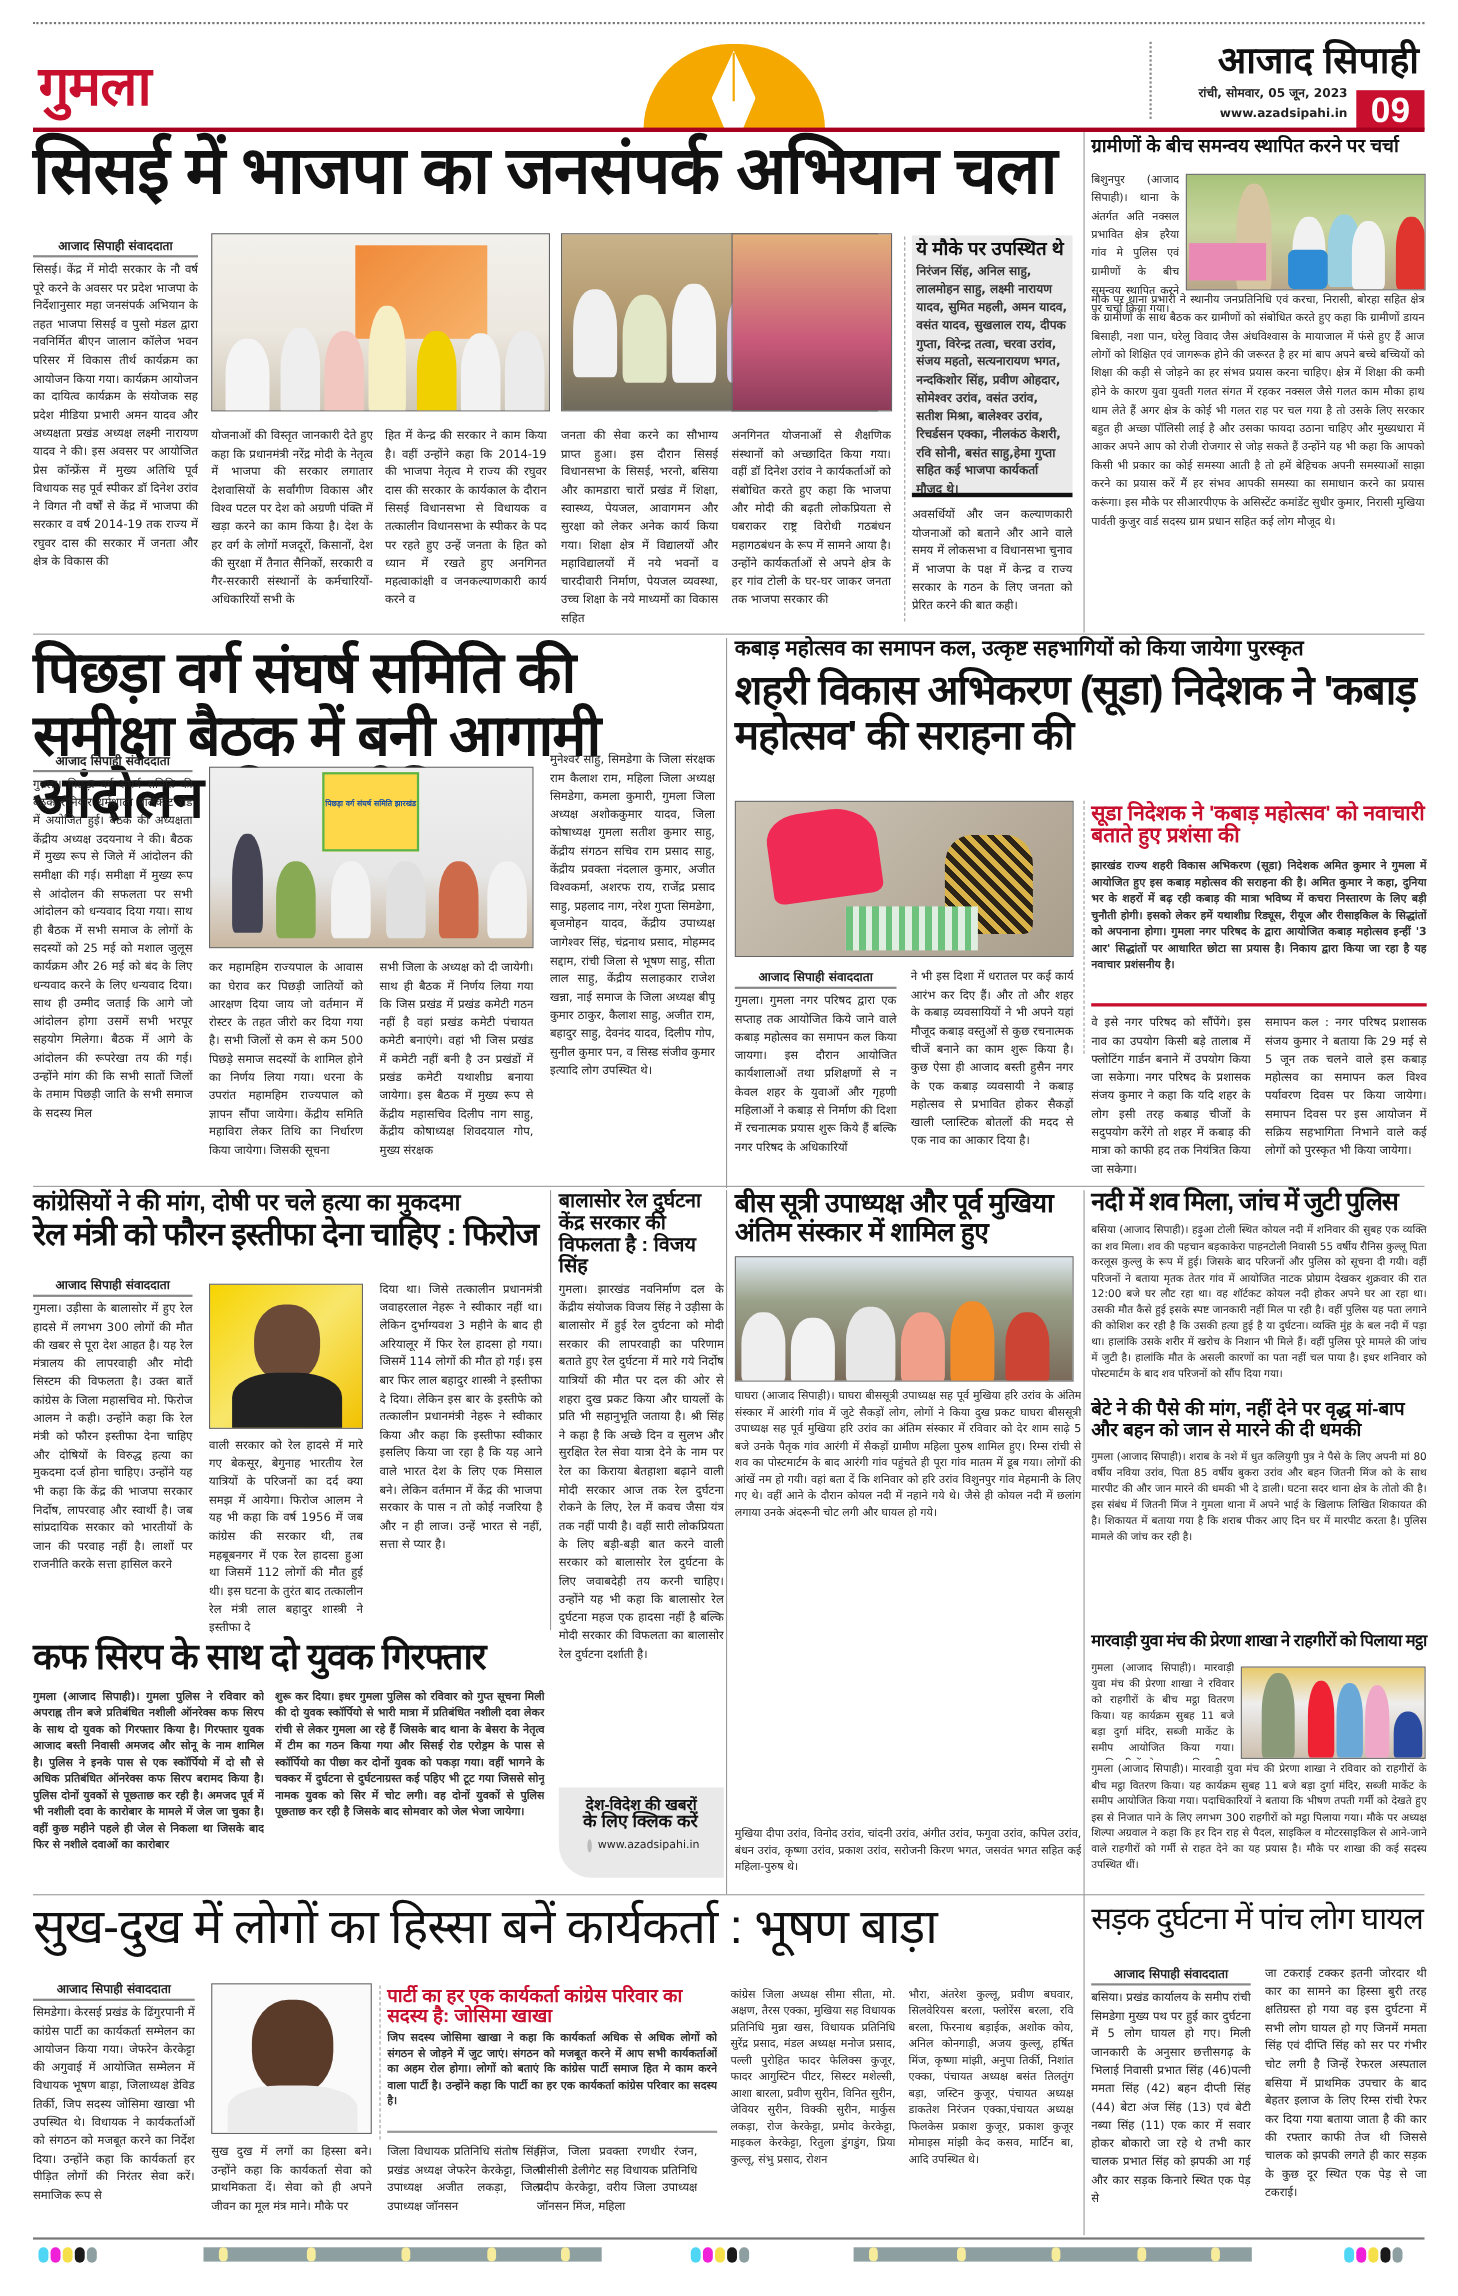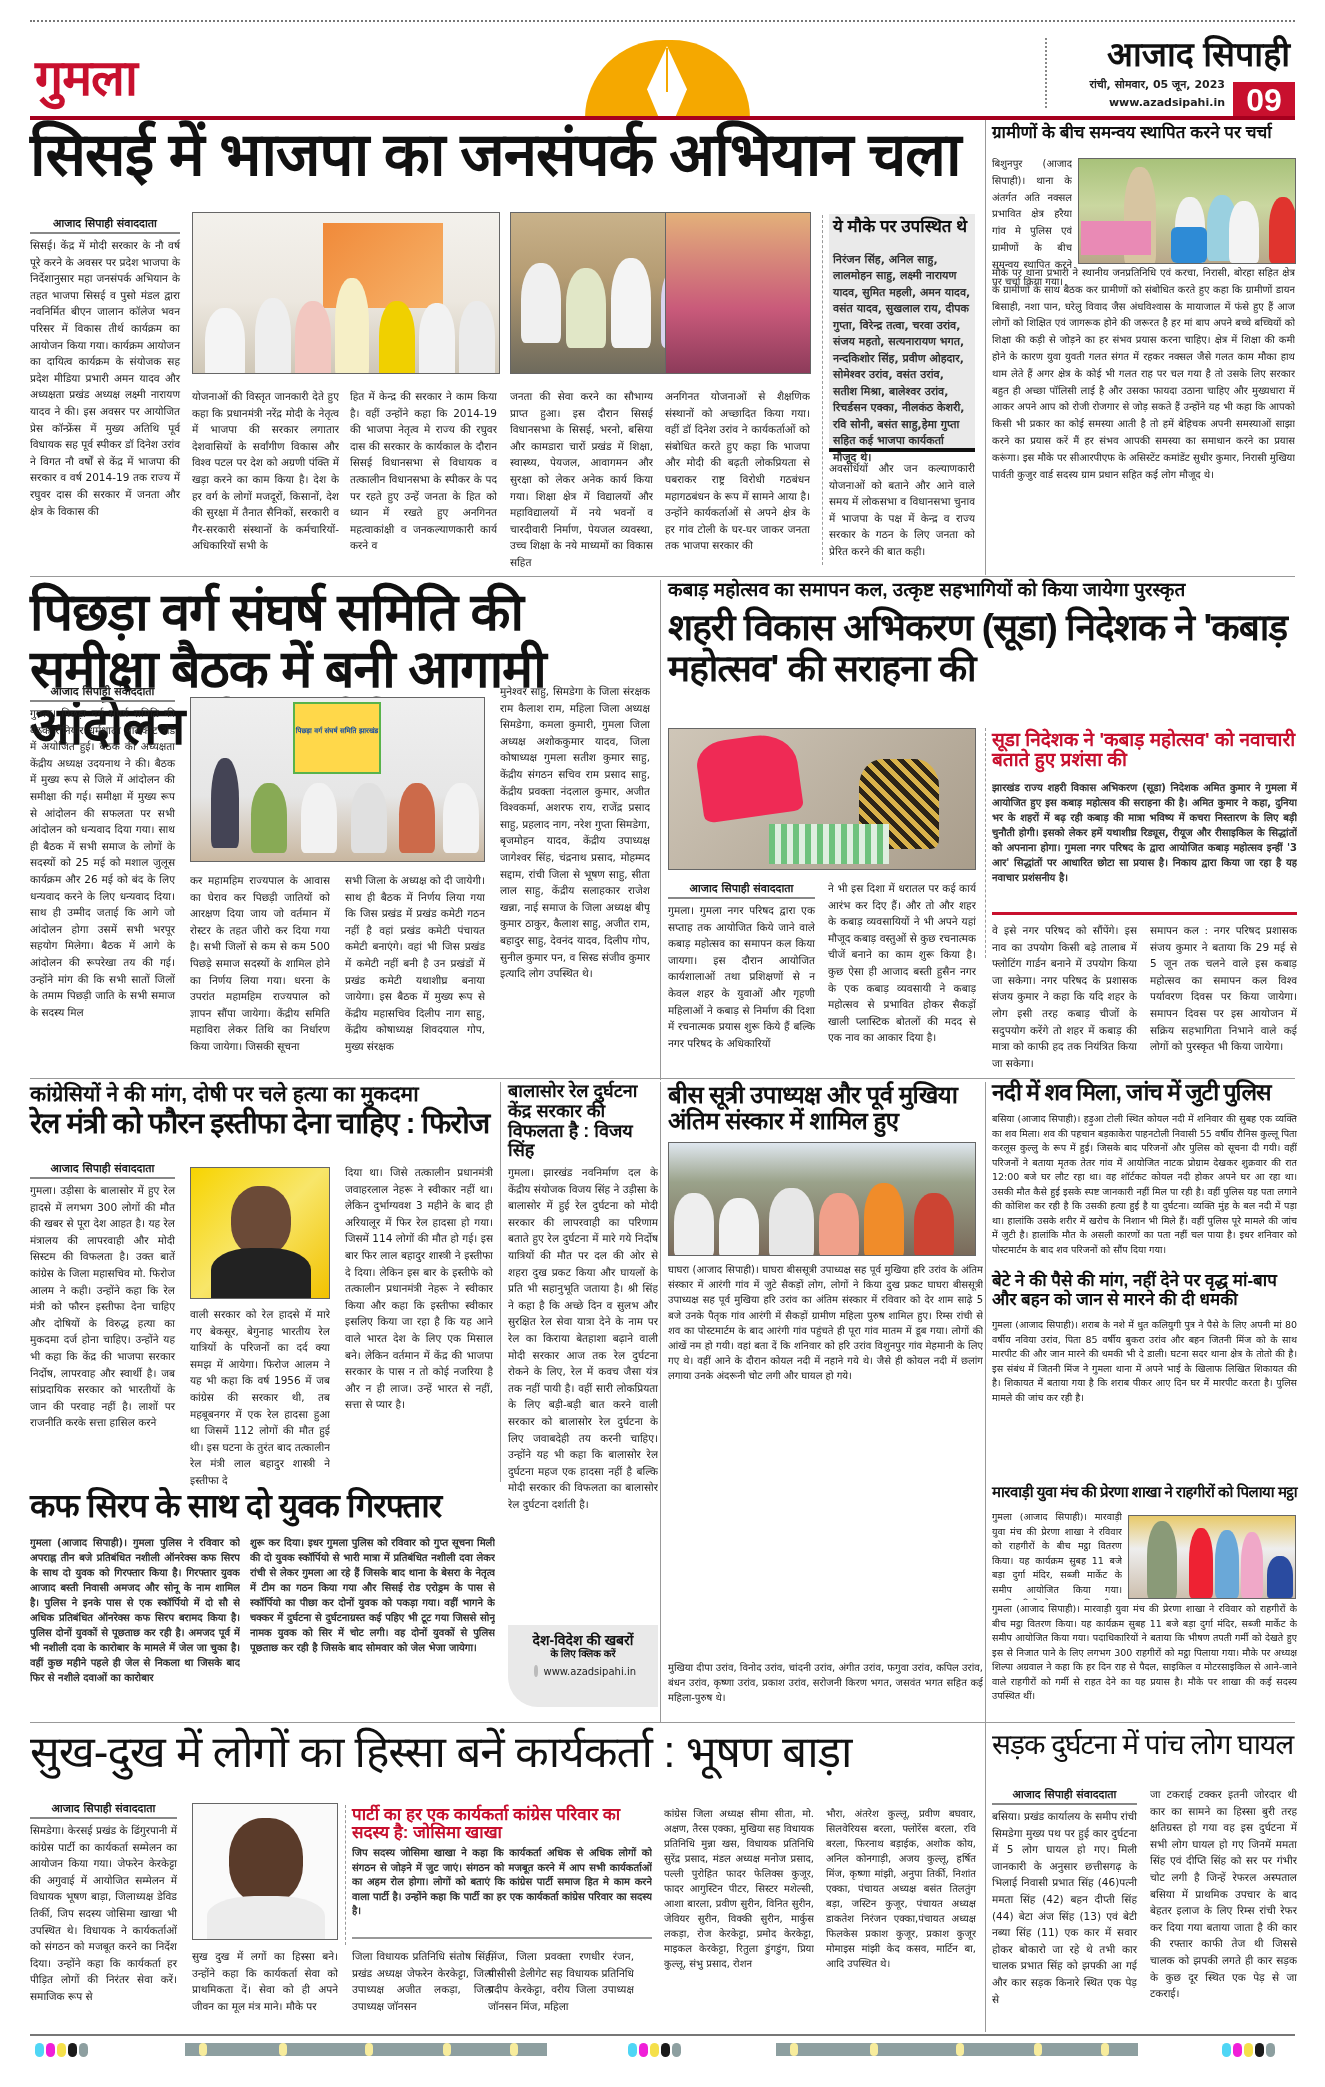--- a/index.html
+++ b/index.html
@@ -77,7 +77,7 @@
 <div class="photo" style="left:665px;top:212px;width:146px;height:162px;background:linear-gradient(180deg,#e3b07a,#c95a7a 60%,#8d3b5a)"></div>
 <div class="dash-rule" style="left:822px;top:215px;height:350px"></div>
 <div class="abs box-grey" style="left:829px;top:214px;width:146px;height:235px;padding:4px">
-  <div class="sub" style="font-size:17px;margin-bottom:15px">ये मौके पर उपस्थित थे</div>
+  <div class="sub" style="font-size:17px;margin-bottom:2px">ये मौके पर उपस्थित थे</div>
   <div style="font-size:11px;line-height:16.5px;font-weight:bold;color:#333">निरंजन सिंह, अनिल साहु, लालमोहन साहु, लक्ष्मी नारायण यादव, सुमित महली, अमन यादव, वसंत यादव, सुखलाल राय, दीपक गुप्ता, विरेन्द्र तत्वा, चरवा उरांव, संजय महतो, सत्यनारायण भगत, नन्दकिशोर सिंह, प्रवीण ओहदार, सोमेश्वर उरांव, वसंत उरांव, सतीश मिश्रा, बालेश्वर उरांव, रिचर्डसन एक्का, नीलकंठ केशरी, रवि सोनी, बसंत साहु,हेमा गुप्ता सहित कई भाजपा कार्यकर्ता मौजूद थे।</div>
 </div>
 <div class="hrule" style="left:829px;top:448px;width:146px;height:4px;background:#111"></div>

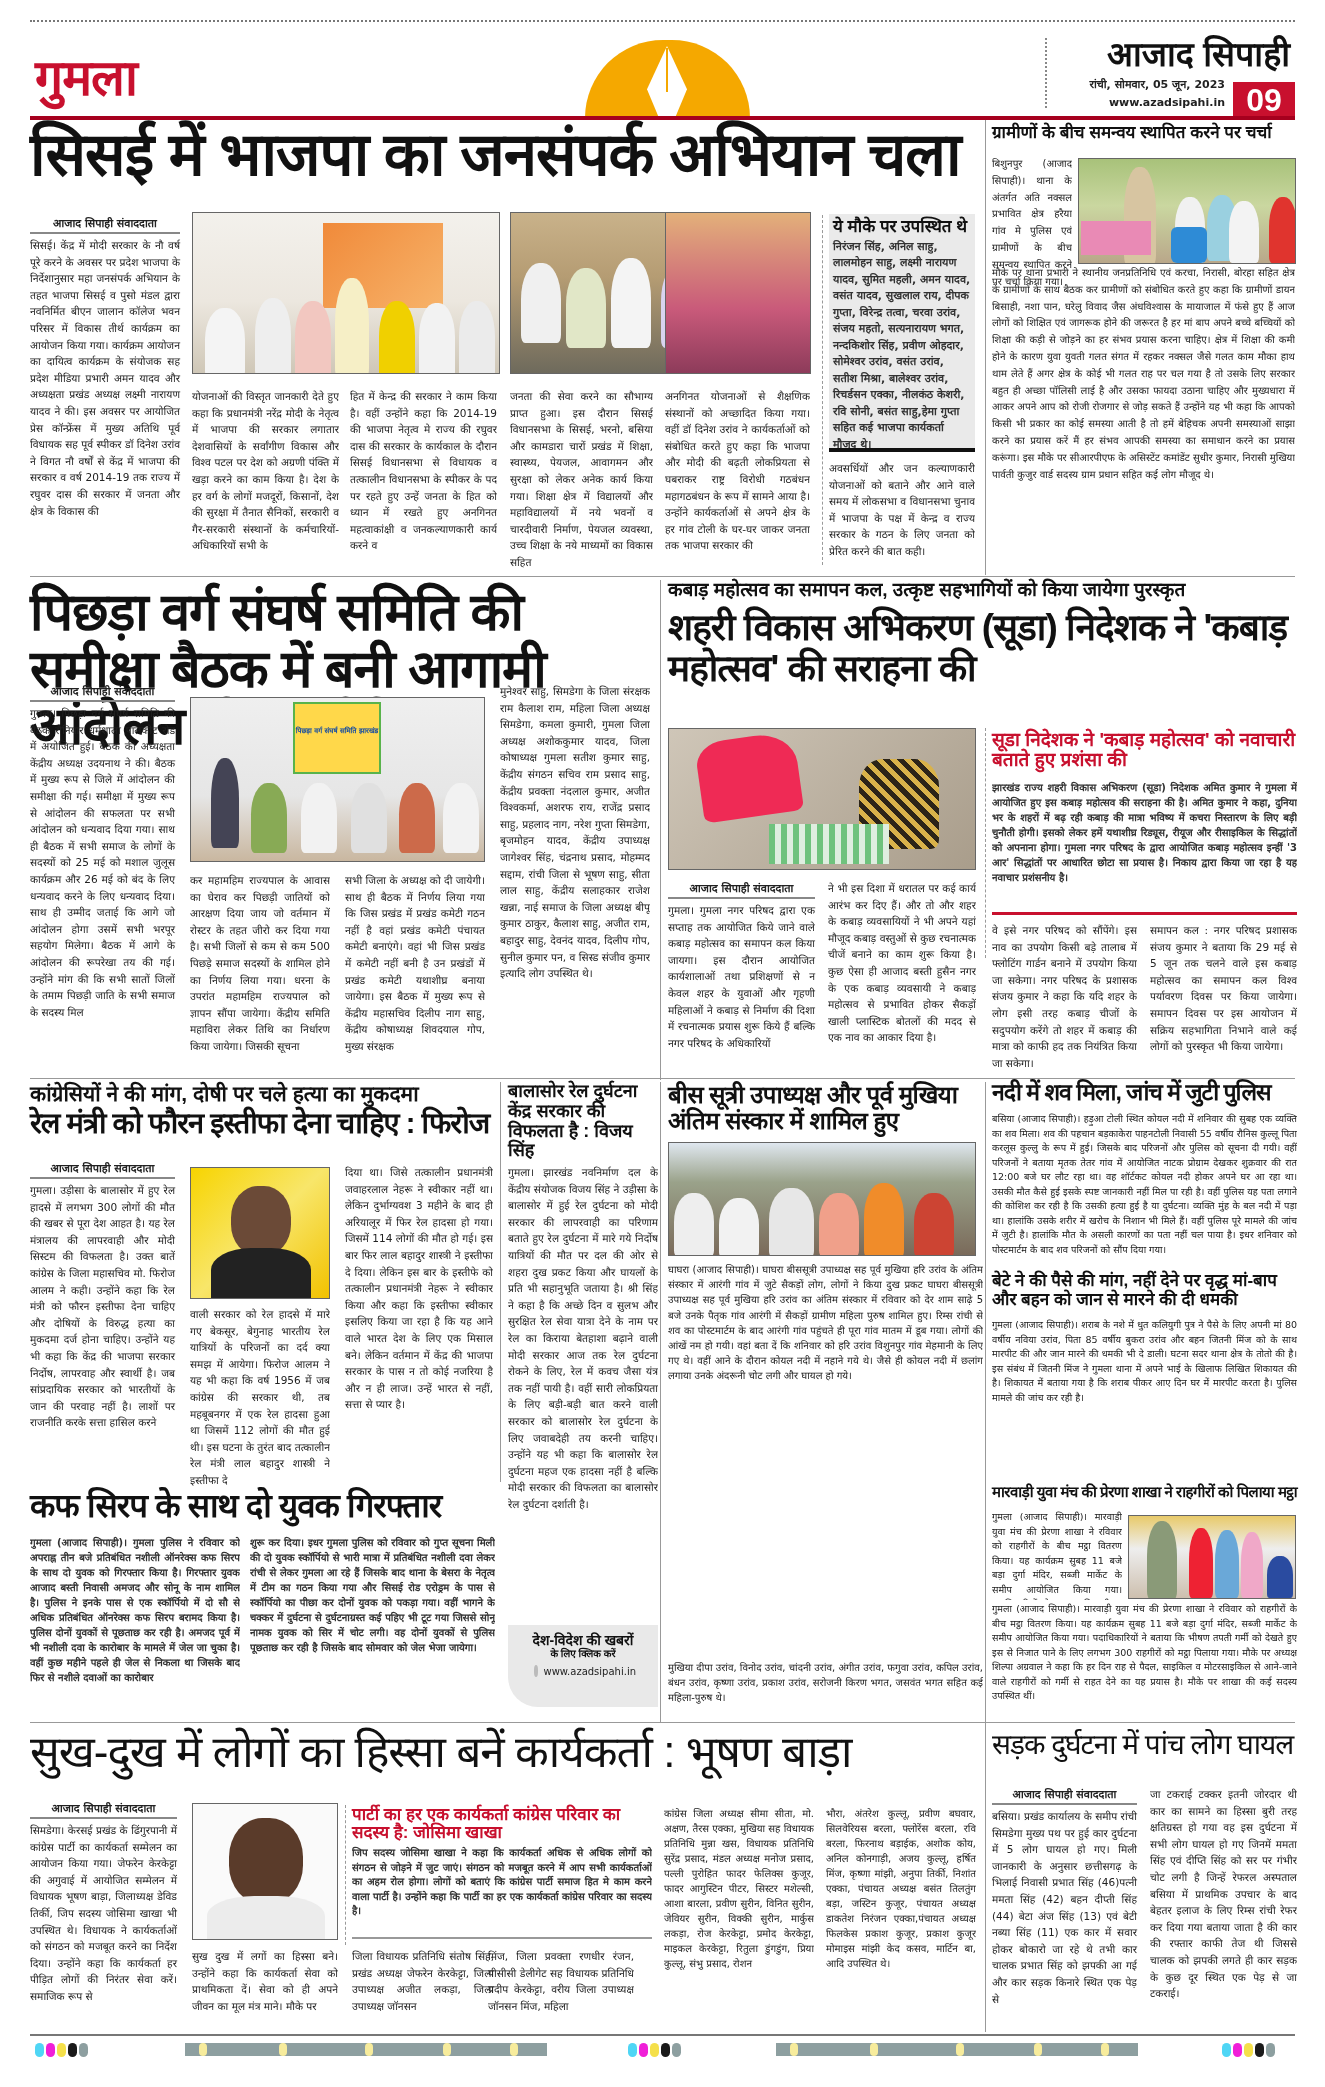--- a/index.html
+++ b/index.html
@@ -195,7 +195,7 @@
 
 <div class="abs" style="left:508px;top:1625px;width:150px;height:82px;background:#e9e9e9;border-radius:0 0 0 30px;padding:8px 22px">
   <div class="sub" style="font-size:14px;text-align:center">देश-विदेश की खबरों</div>
-  <div class="sub" style="font-size:10px;text-align:center">के लिए क्लिक करें</div>
+  <div class="sub" style="font-size:16px;text-align:left">के लिए क्लिक करें</div>
   <div style="display:flex;align-items:center;gap:5px;margin-top:6px;padding-left:4px">
     <span style="display:inline-block;width:12px;height:12px;border-radius:50%;background:#777;border:2px solid #bbb"></span>
     <span style="font-size:10px;color:#222">www.azadsipahi.in</span>

